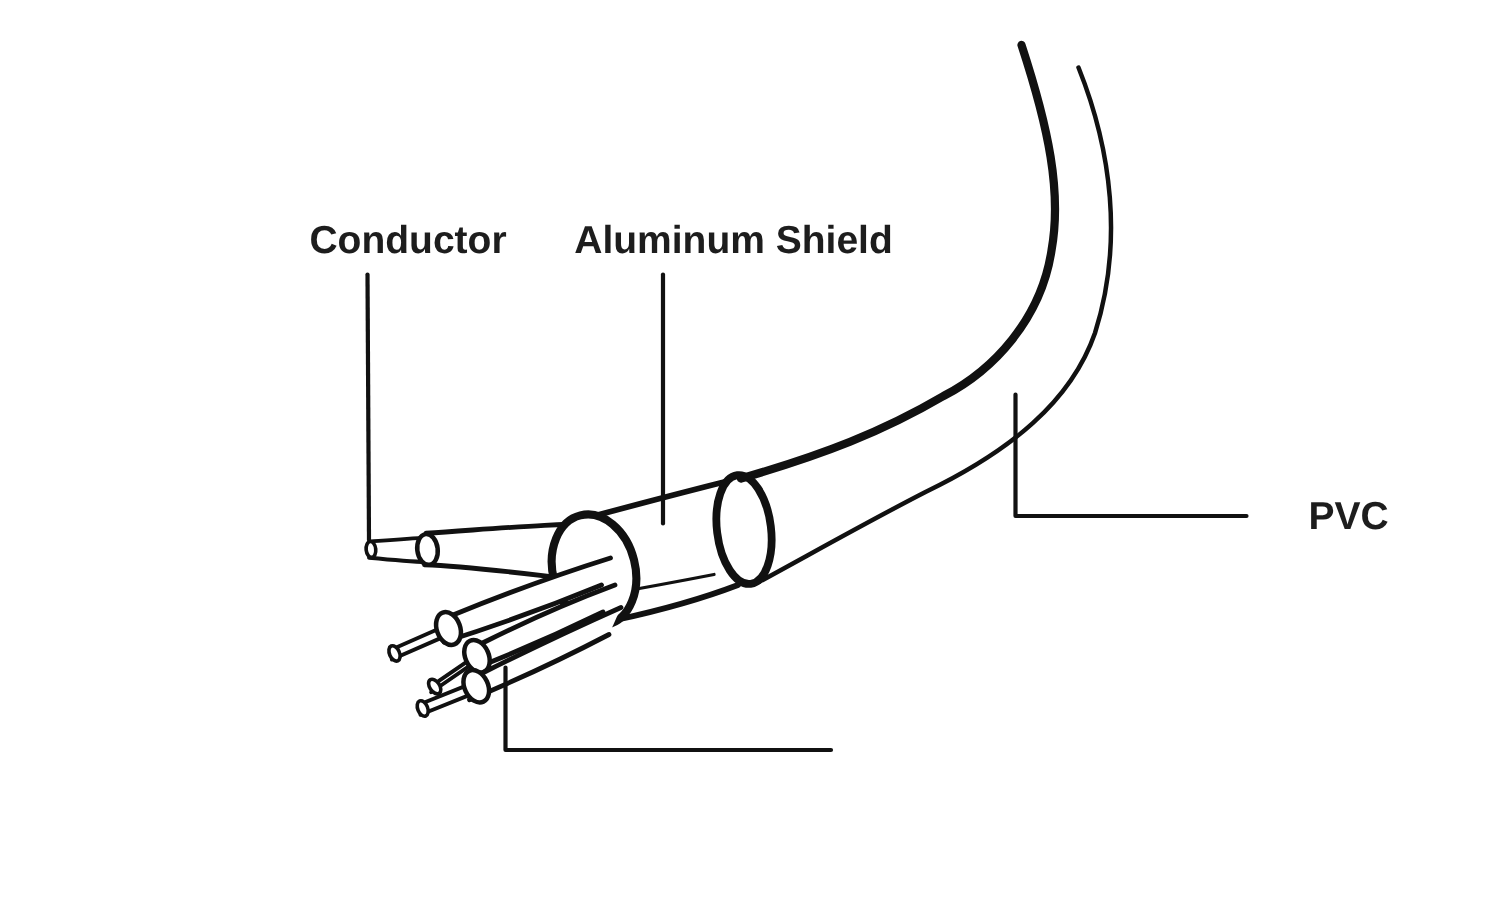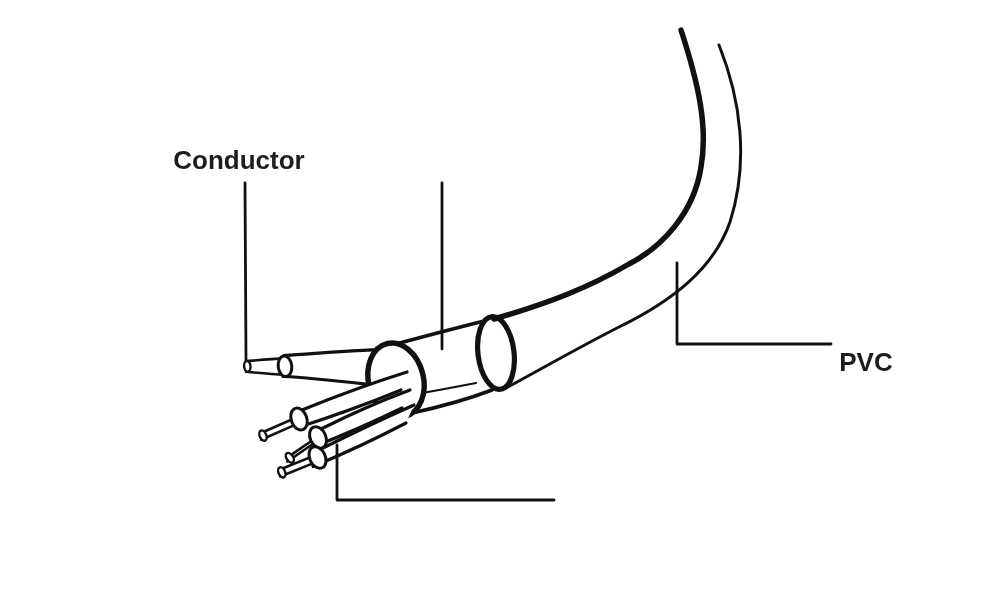--- a/index.html
+++ b/index.html
@@ -27,6 +27,7 @@
     letter-spacing: 0px;
     white-space: nowrap;
     user-select: none;
+    margin-left: 33px;
   }
   .label-conductor { left: 239px; top: 160px; }
   .label-aluminum-shield { left: 456px; top: 160px; }

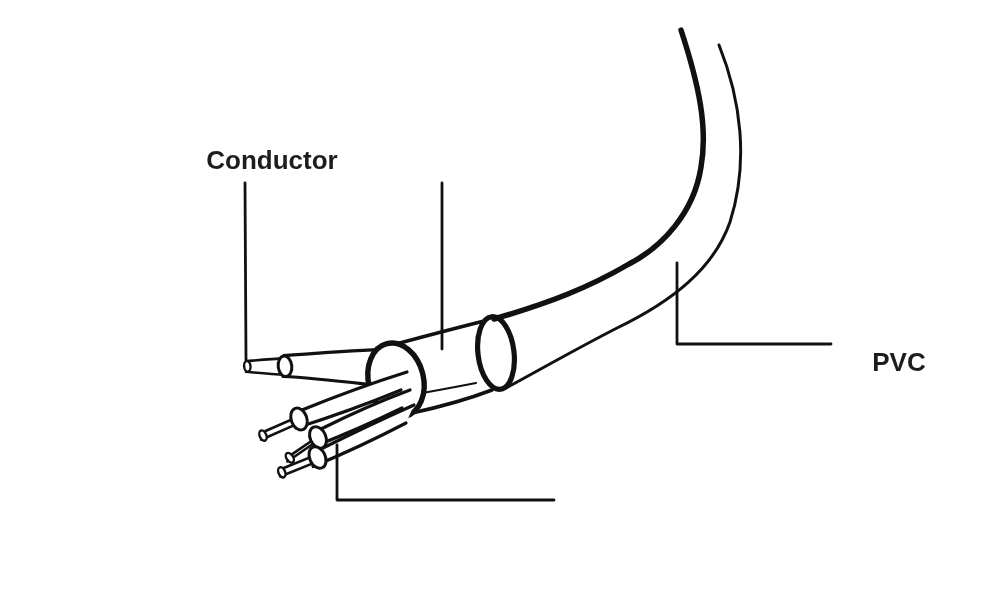--- a/index.html
+++ b/index.html
@@ -111,6 +111,7 @@
   </svg>
 
   <div class="label label-conductor">Conductor</div>
+  <div class="label label-aluminum-shield">Aluminum Shield</div>
   <div class="label label-pvc">PVC</div>
 </div>
 

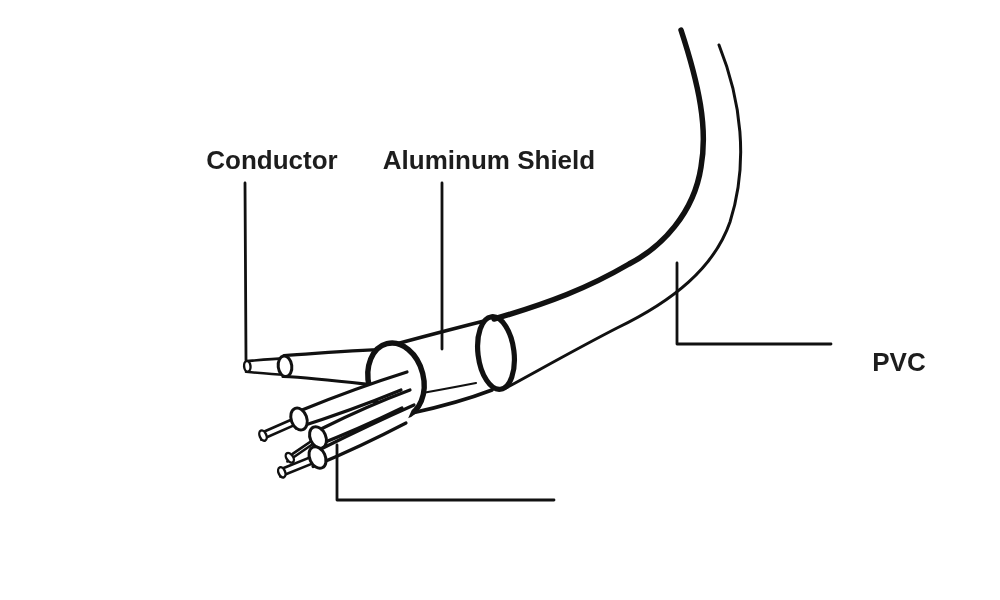--- a/index.html
+++ b/index.html
@@ -31,7 +31,7 @@
   }
   .label-conductor { left: 239px; top: 160px; }
   .label-aluminum-shield { left: 456px; top: 160px; }
-  .label-pvc { left: 866px; top: 362px; }
+  .label-pvc { left: 866px; top: 344px; }
   .label-insulation { left: 634px; top: 500px; }
 </style>
 </head>

